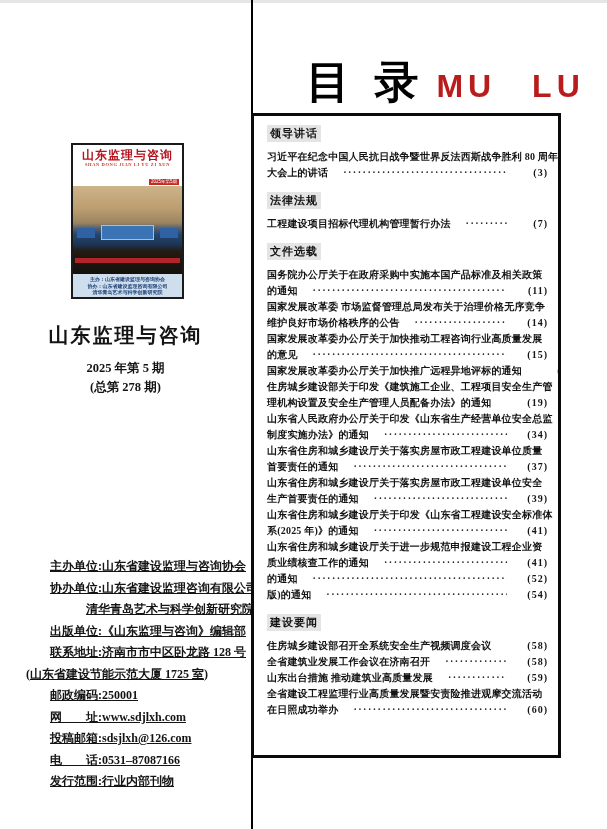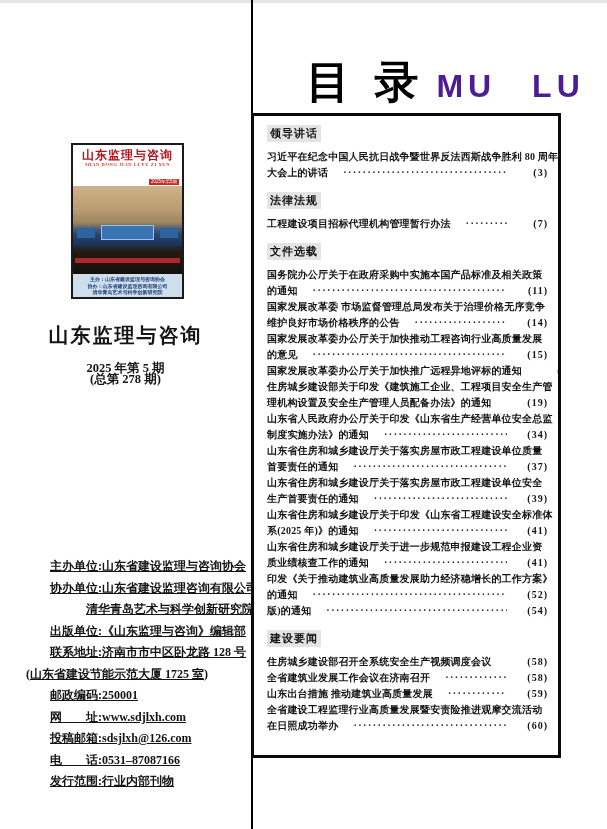--- a/index.html
+++ b/index.html
@@ -48,7 +48,7 @@
   .toc-title-cn{font-family:"Liberation Sans","DejaVu Sans",sans-serif;
     font-size:44px;font-weight:bold;letter-spacing:6px;color:#000;line-height:48px;}
   .toc-title-pinyin{font-family:"Liberation Sans","DejaVu Sans",sans-serif;
-    font-size:32px;font-weight:bold;color:#4c1d95;letter-spacing:5px;word-spacing:22px;}
+    font-size:32px;font-weight:bold;color:#b91c1c;letter-spacing:5px;word-spacing:22px;}
 
   .toc-box{position:absolute;left:251px;top:113px;width:310px;height:645px;
     border:3px solid #0a0a0a;box-sizing:border-box;background:#fff;

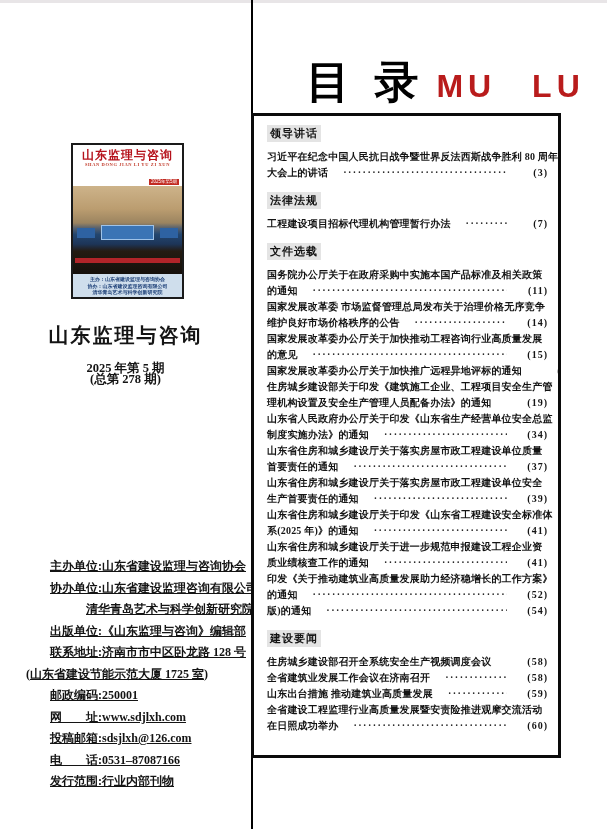--- a/index.html
+++ b/index.html
@@ -33,7 +33,7 @@
     font-size:20px;font-weight:bold;letter-spacing:2px;}
   .left-issue-1{position:absolute;left:0;top:360px;width:251px;text-align:center;
     font-size:12.5px;font-weight:bold;}
-  .left-issue-2{position:absolute;left:0;top:371px;width:251px;text-align:center;
+  .left-issue-2{position:absolute;left:0;top:379px;width:251px;text-align:center;
     font-size:12.5px;font-weight:bold;}
 
   .publisher-info{position:absolute;left:50px;top:556px;width:200px;

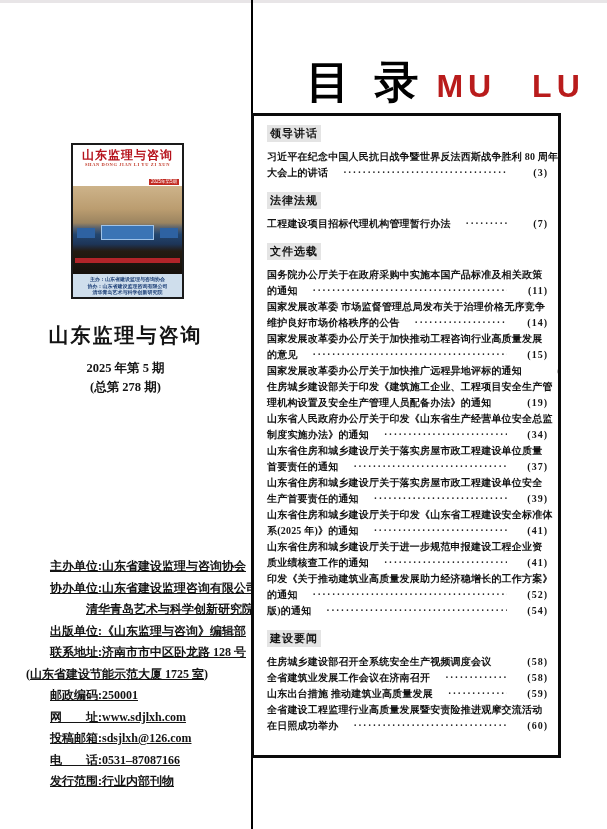--- a/index.html
+++ b/index.html
@@ -194,7 +194,6 @@
           <span class="dots"></span>
           <span class="pg">(41)</span>
         </div>
-        <div class="entry-line">印发《关于推动建筑业高质量发展助力经济稳增长的工作方案》</div>
         <div class="entry-last">
           <span class="txt">的通知</span>
           <span class="dots"></span>

